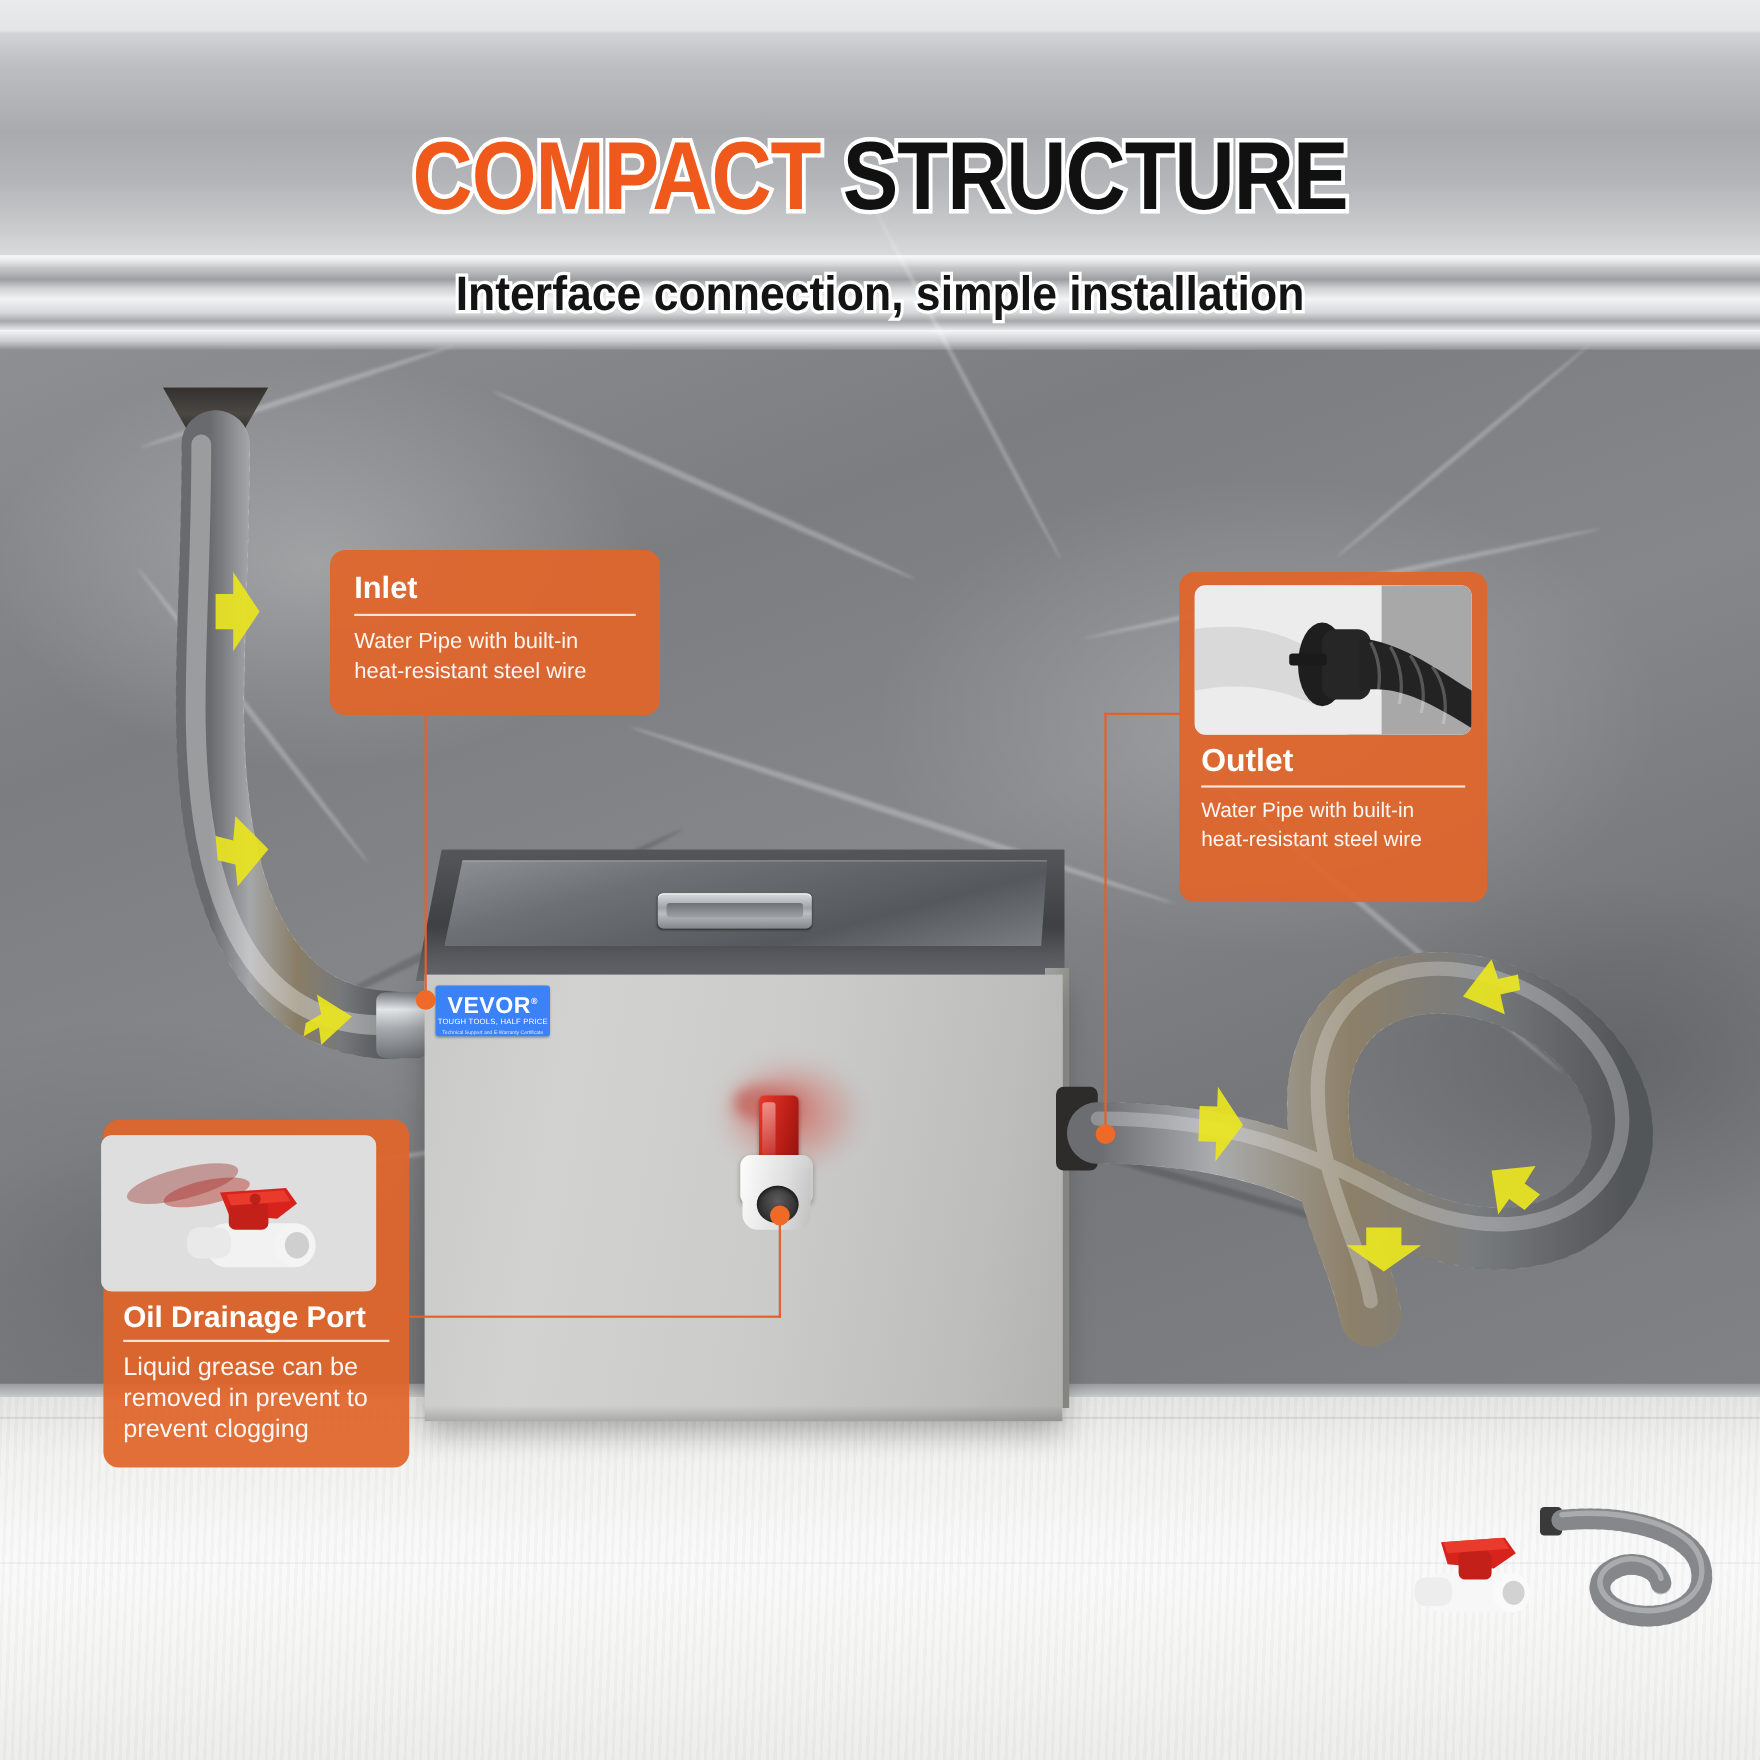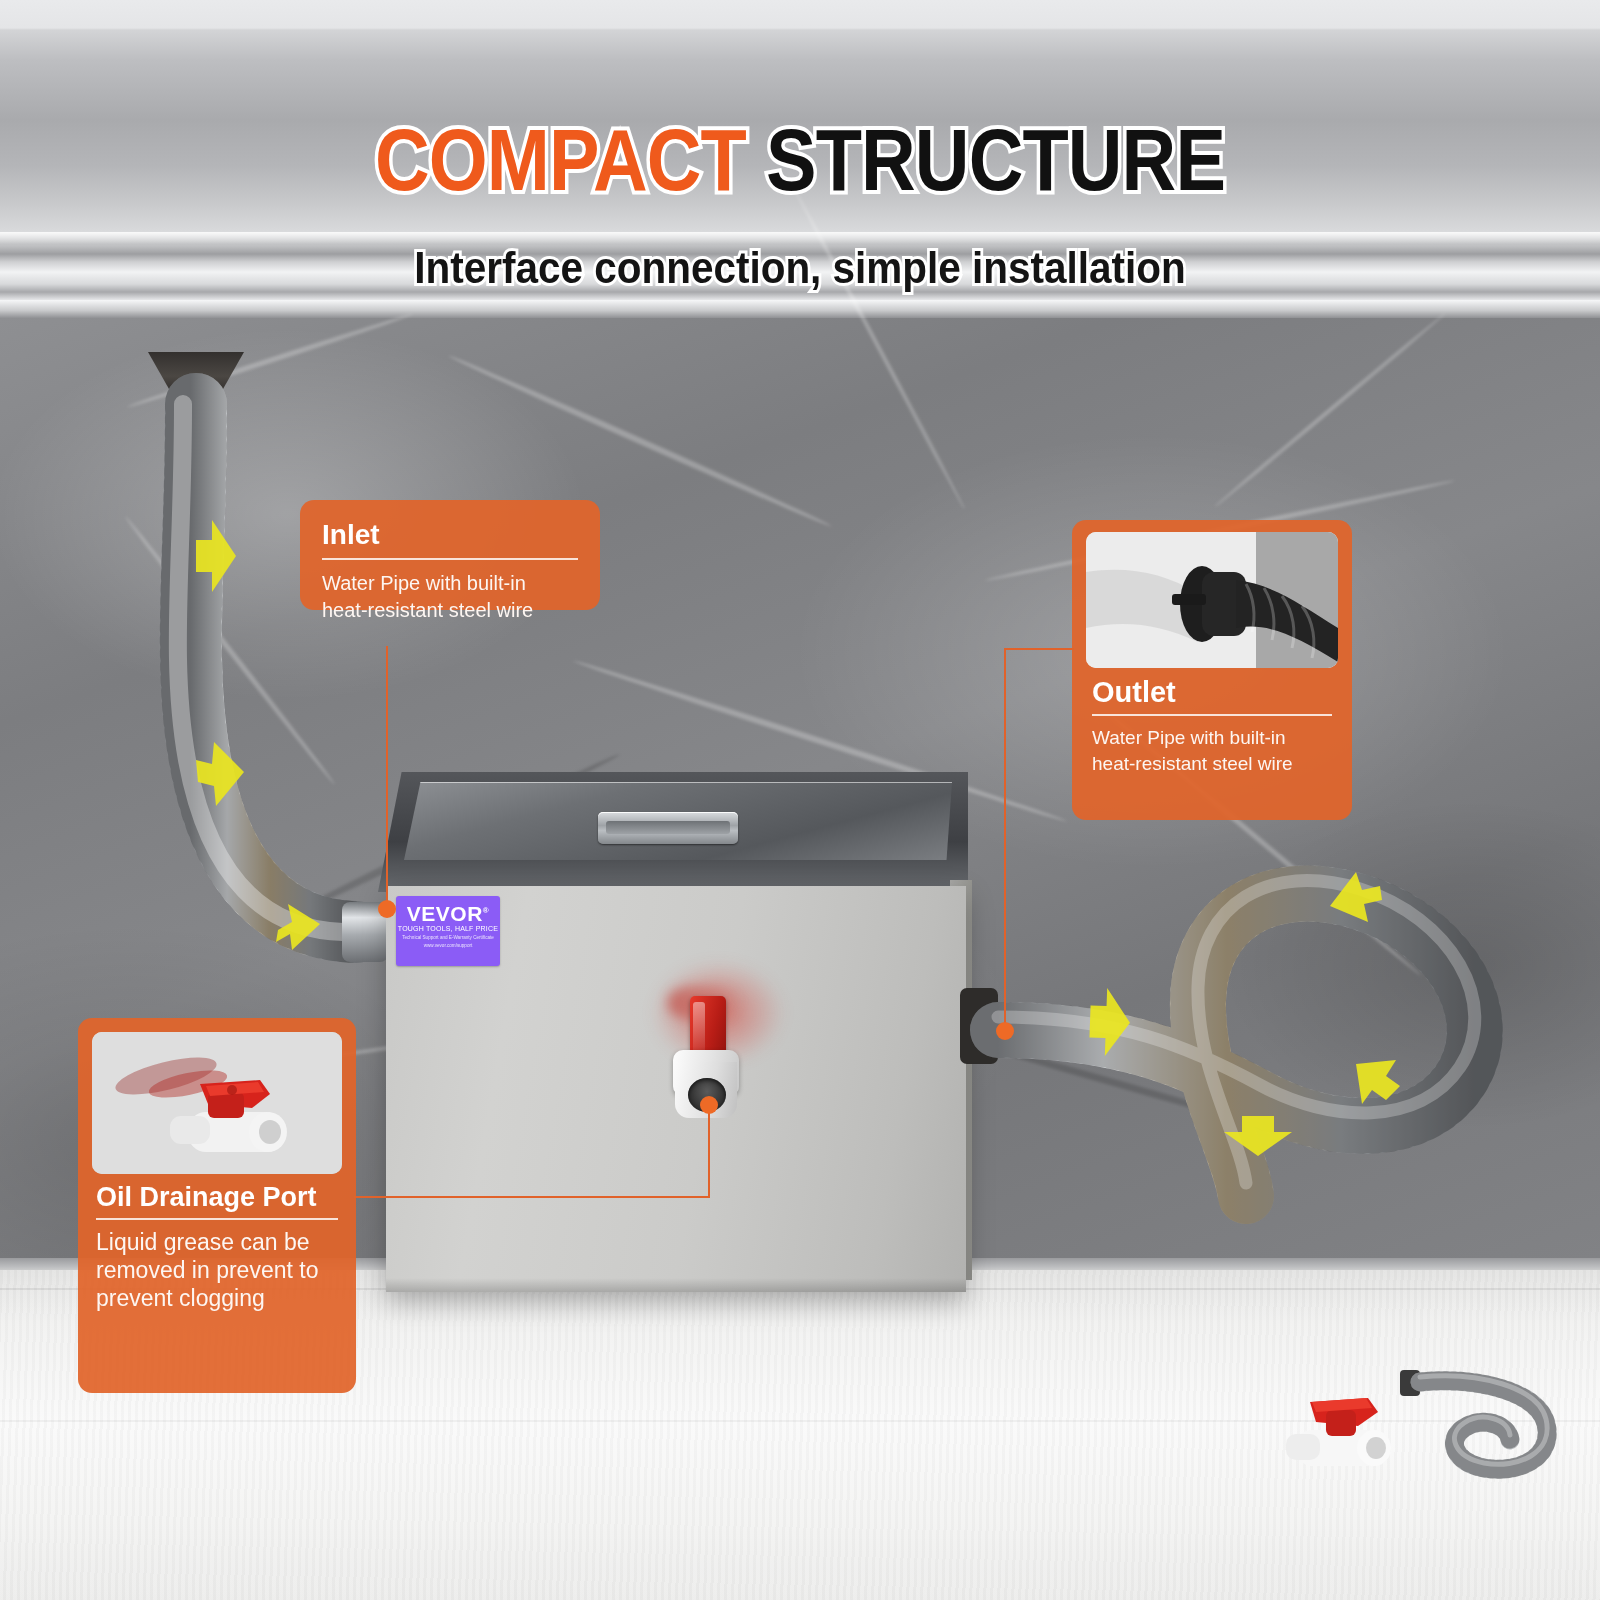--- a/index.html
+++ b/index.html
@@ -138,7 +138,7 @@
   .card .rule{height:2px;background:rgba(255,255,255,.82);margin:8px 0 10px 0;}
   .card .body{color:#fdf6f2;}
 
-  .card-inlet{left:300px;top:500px;width:300px;height:110px;padding:20px 22px 0 22px;}
+  .card-inlet{left:300px;top:500px;width:300px;height:150px;padding:20px 22px 0 22px;}
   .card-inlet .title{font-size:28px;line-height:30px;}
   .card-inlet .body{font-size:20px;line-height:27px;}
 

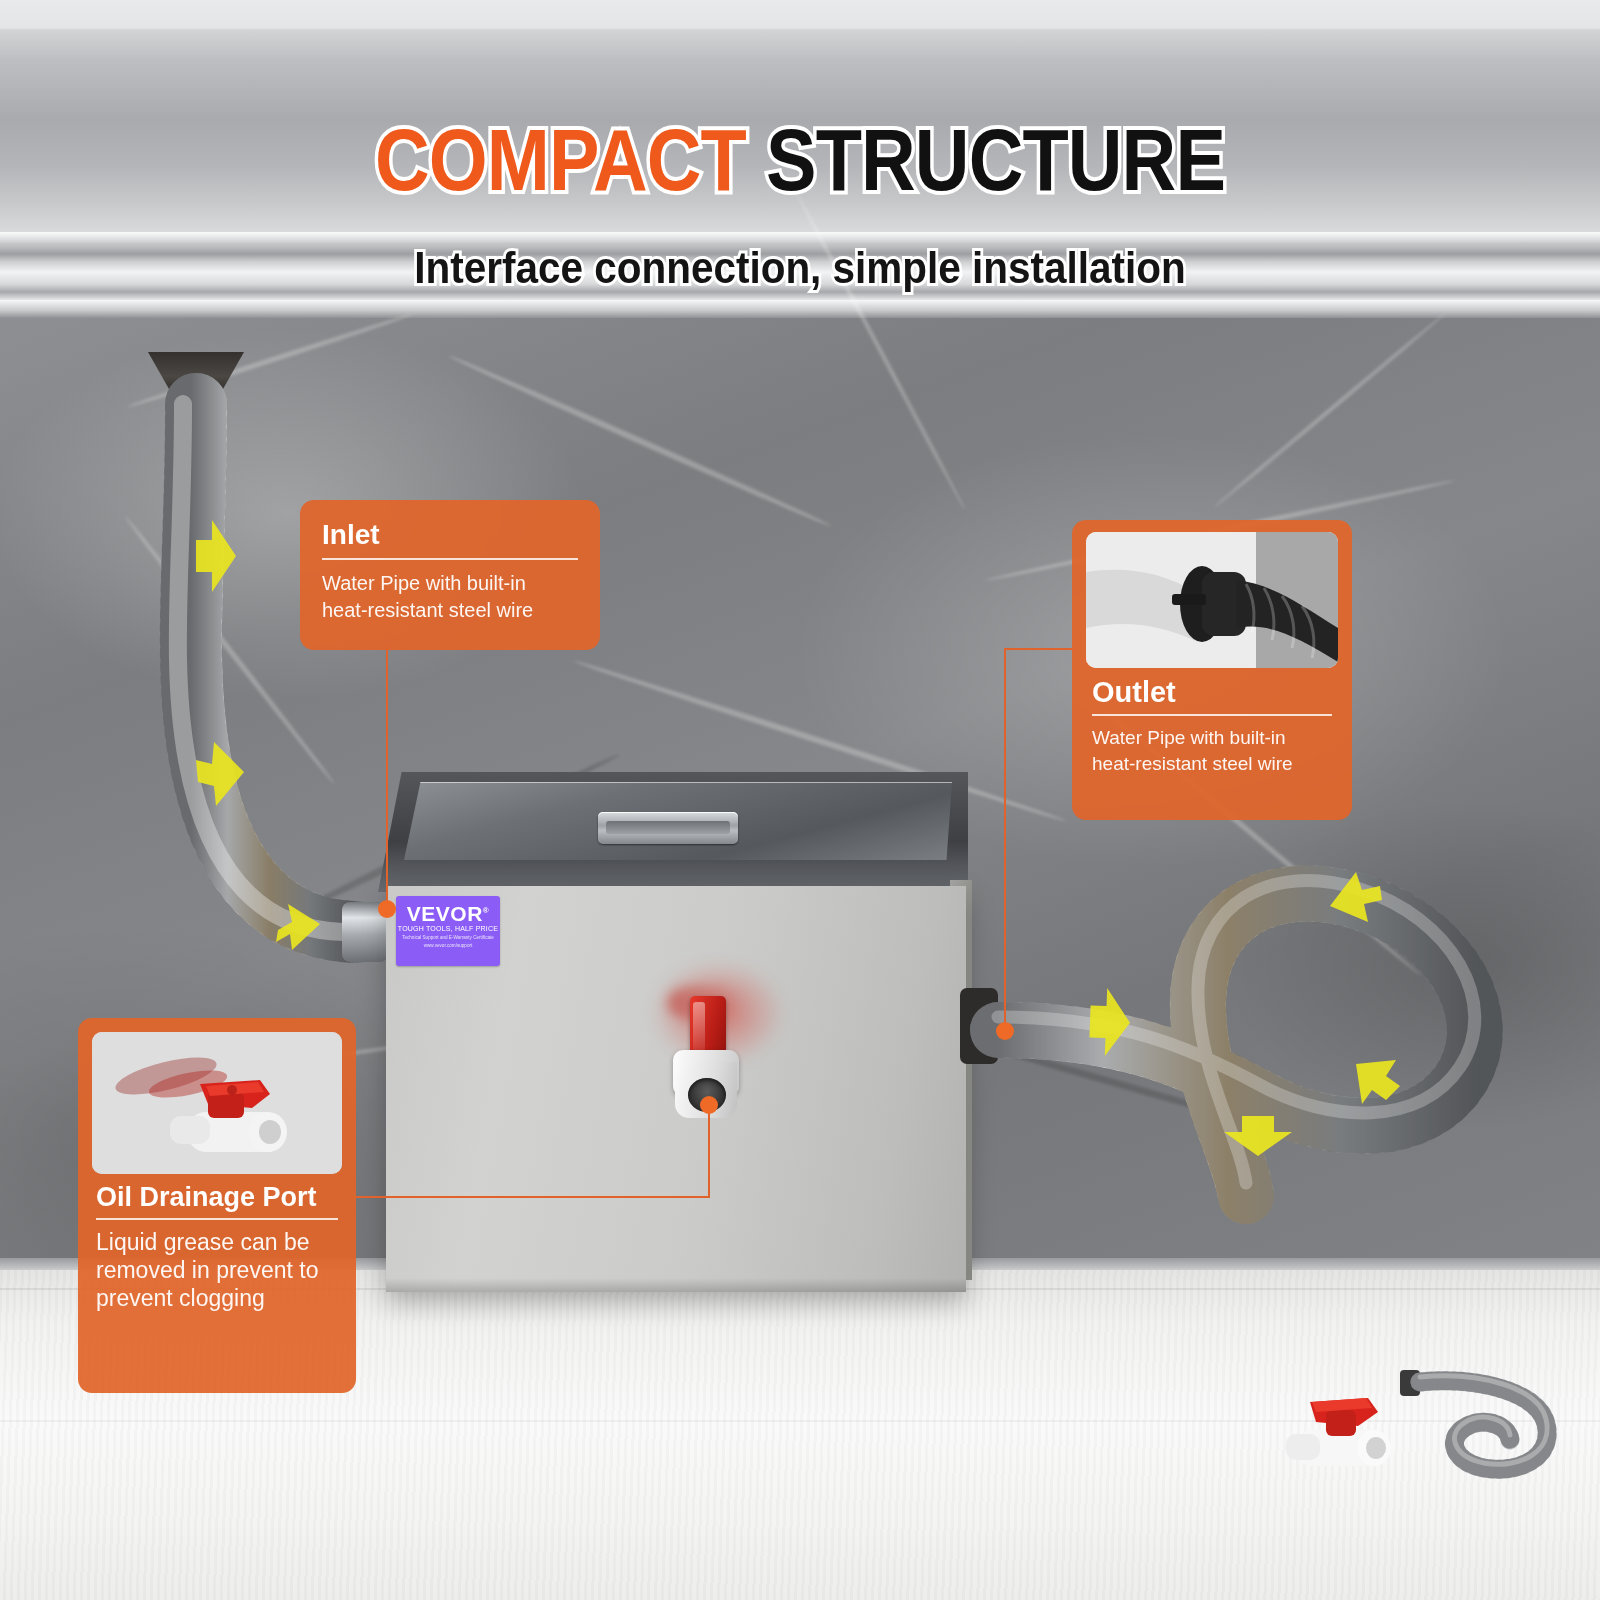--- a/index.html
+++ b/index.html
@@ -81,7 +81,7 @@
     background:linear-gradient(to right,#a8a8a6,#94948f);}
 
   
-  .vevor{left:396px;top:896px;width:104px;height:70px;border-radius:3px;background:#8b5cf6;
+  .vevor{left:396px;top:896px;width:104px;height:46px;border-radius:3px;background:#3b82f6;
     box-shadow:0 1px 2px rgba(0,0,0,.25);overflow:hidden;}
   .vevor .v1{color:#fff;font-weight:bold;font-size:21px;letter-spacing:.5px;
     text-align:center;line-height:22px;padding-top:4px;font-family:"Liberation Sans",sans-serif;}

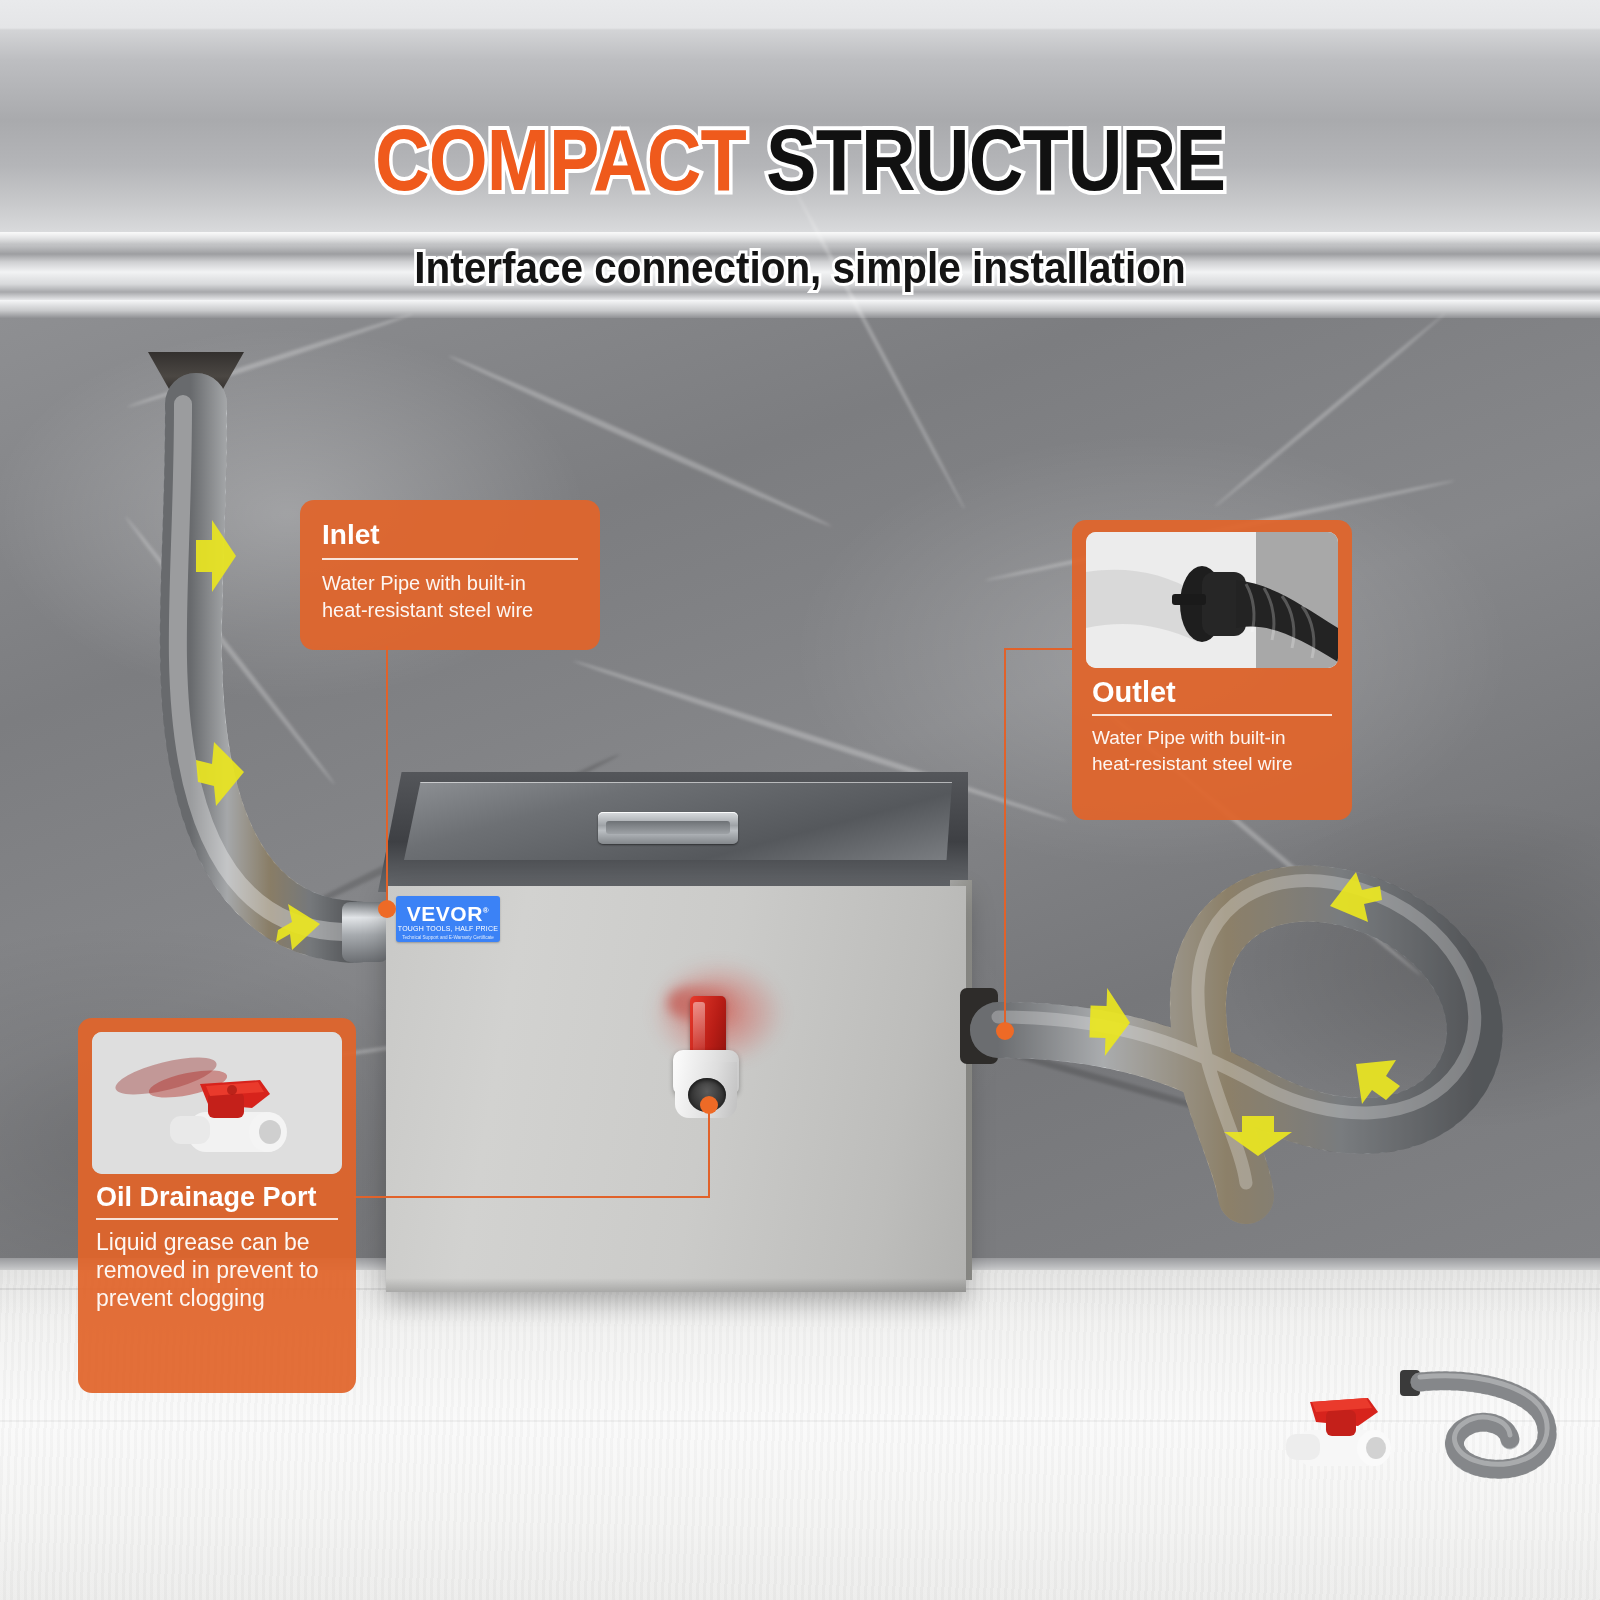--- a/index.html
+++ b/index.html
@@ -147,7 +147,7 @@
   .card-outlet .body{font-size:19px;line-height:26px;padding-left:6px;}
   .card-outlet .rule{margin:7px 6px 9px 6px;}
 
-  .card-oil{left:78px;top:1018px;width:278px;height:375px;padding:12px 14px 0 14px;}
+  .card-oil{left:94px;top:1018px;width:278px;height:316px;padding:12px 14px 0 14px;}
   .card-oil .title{font-size:27px;line-height:30px;padding-left:4px;}
   .card-oil .body{font-size:23px;line-height:28px;padding-left:4px;}
   .card-oil .rule{margin:6px 4px 8px 4px;}

